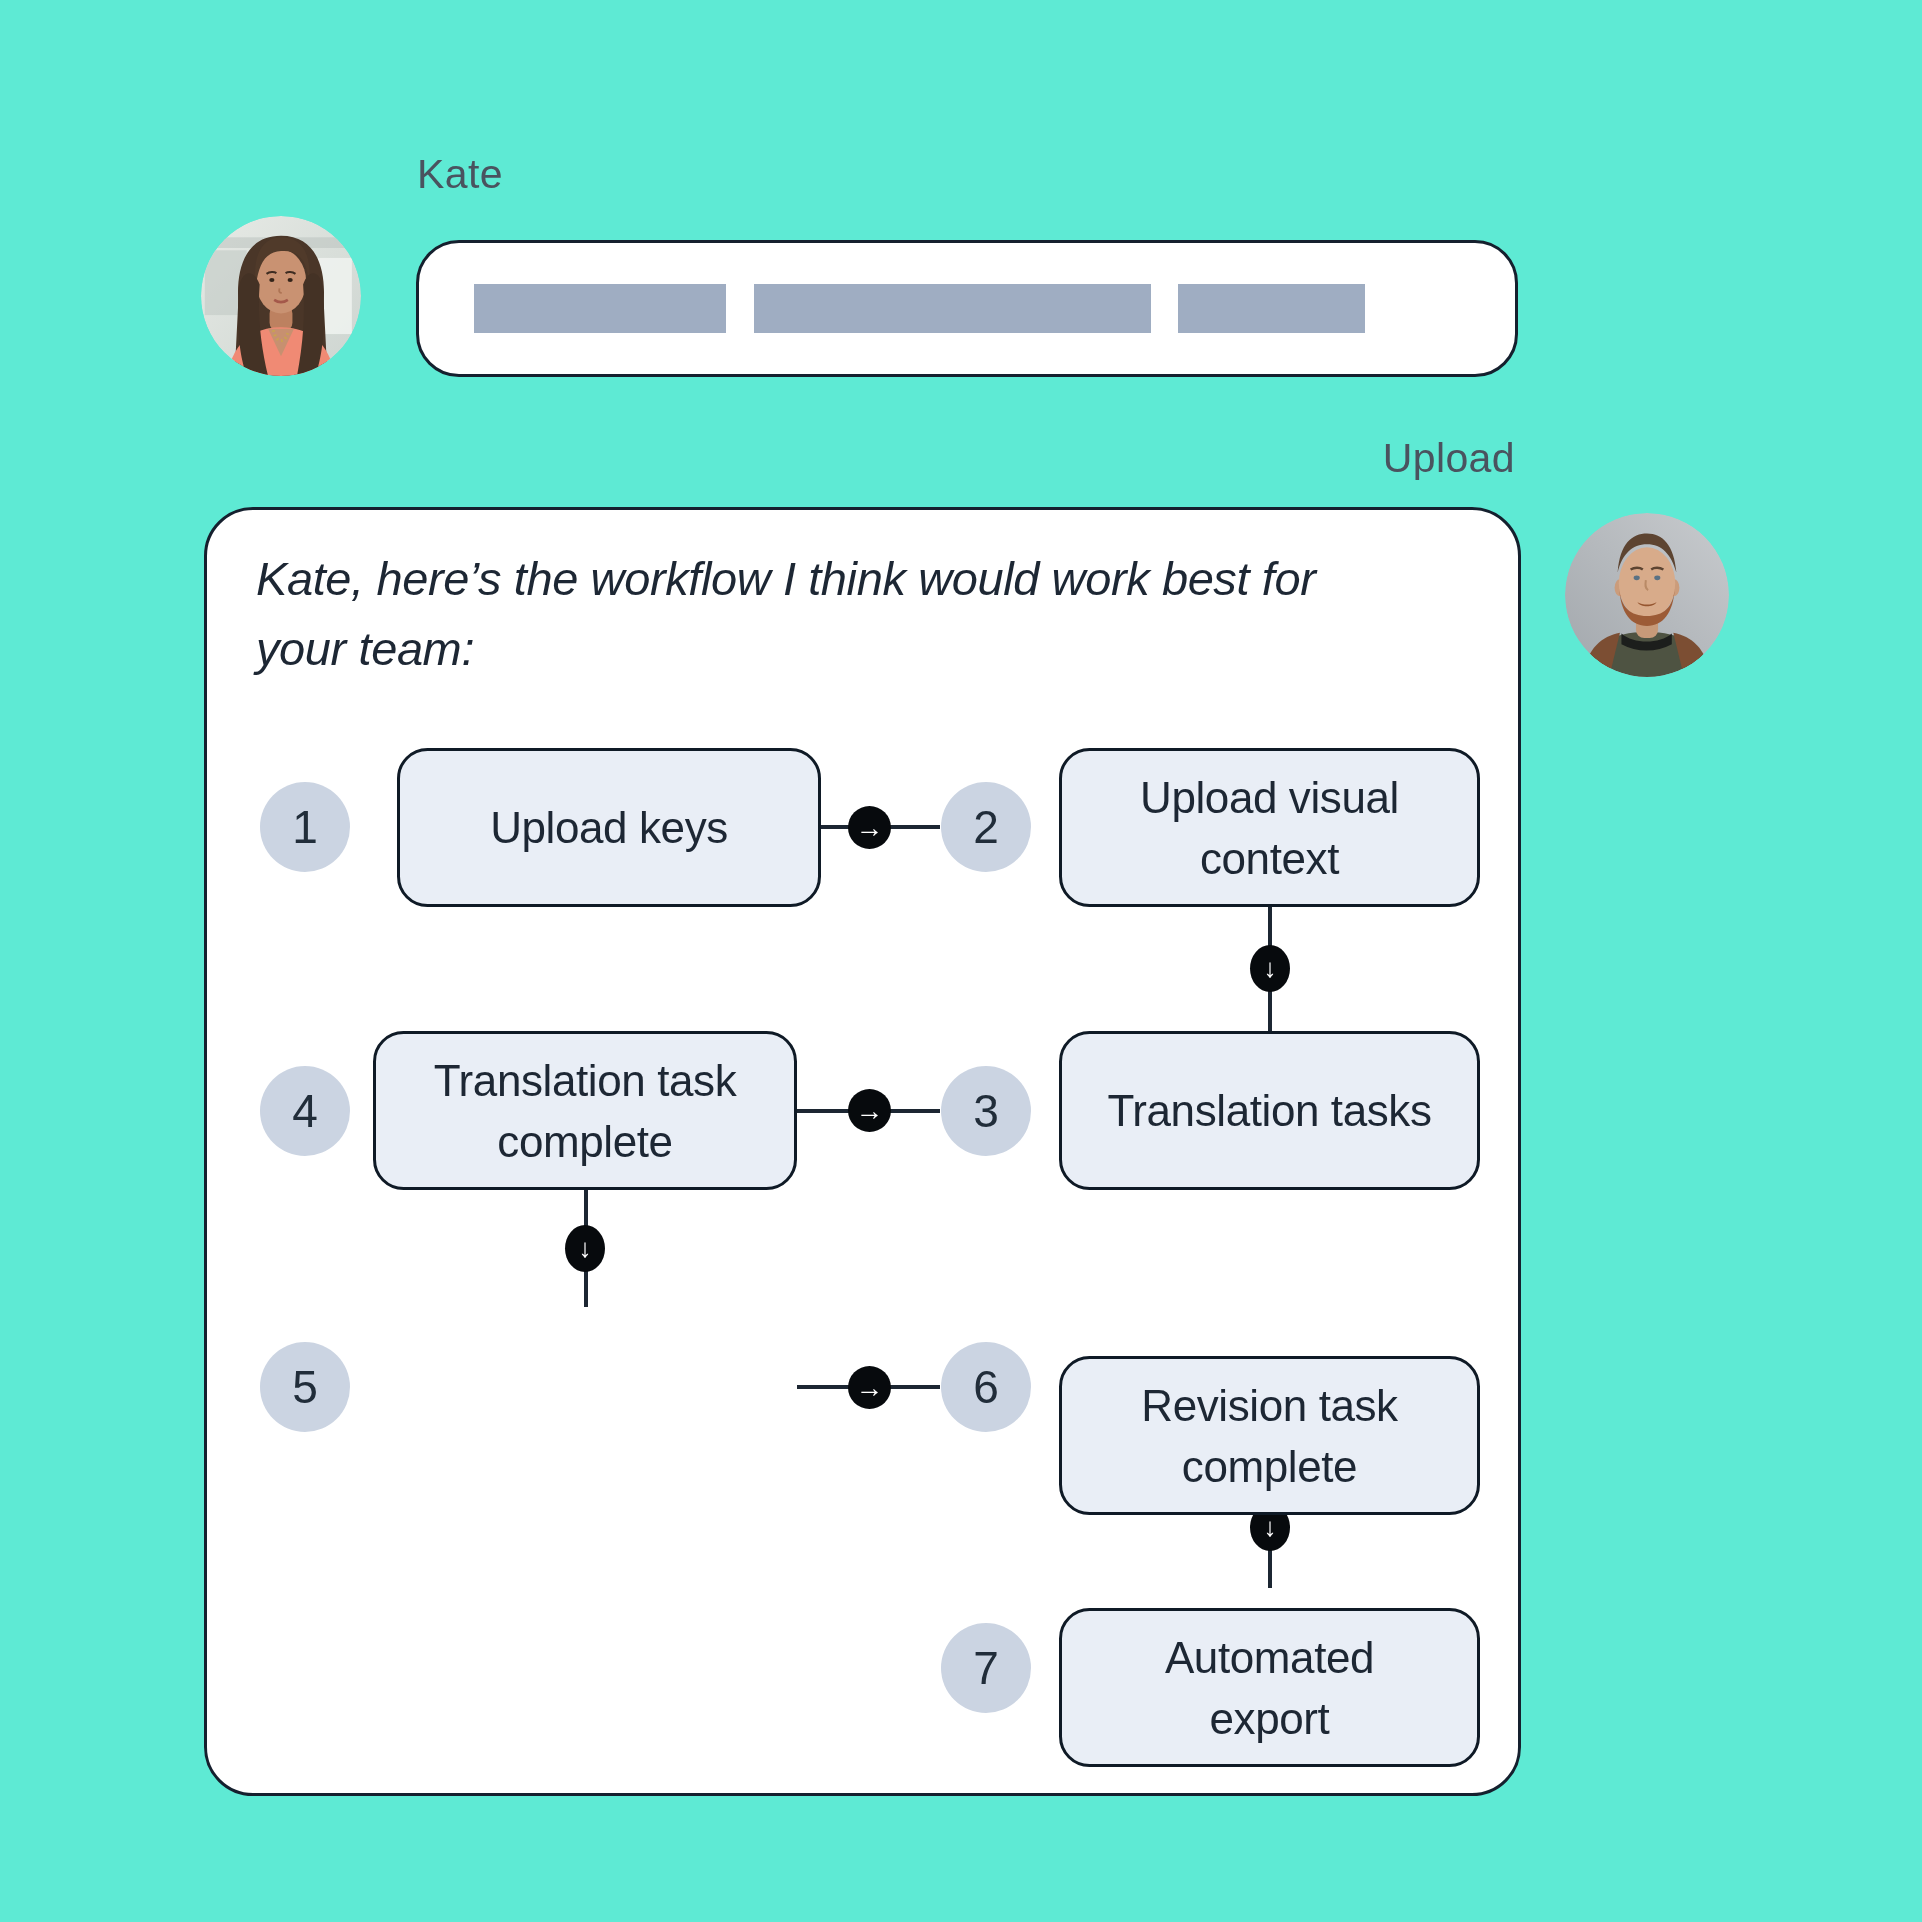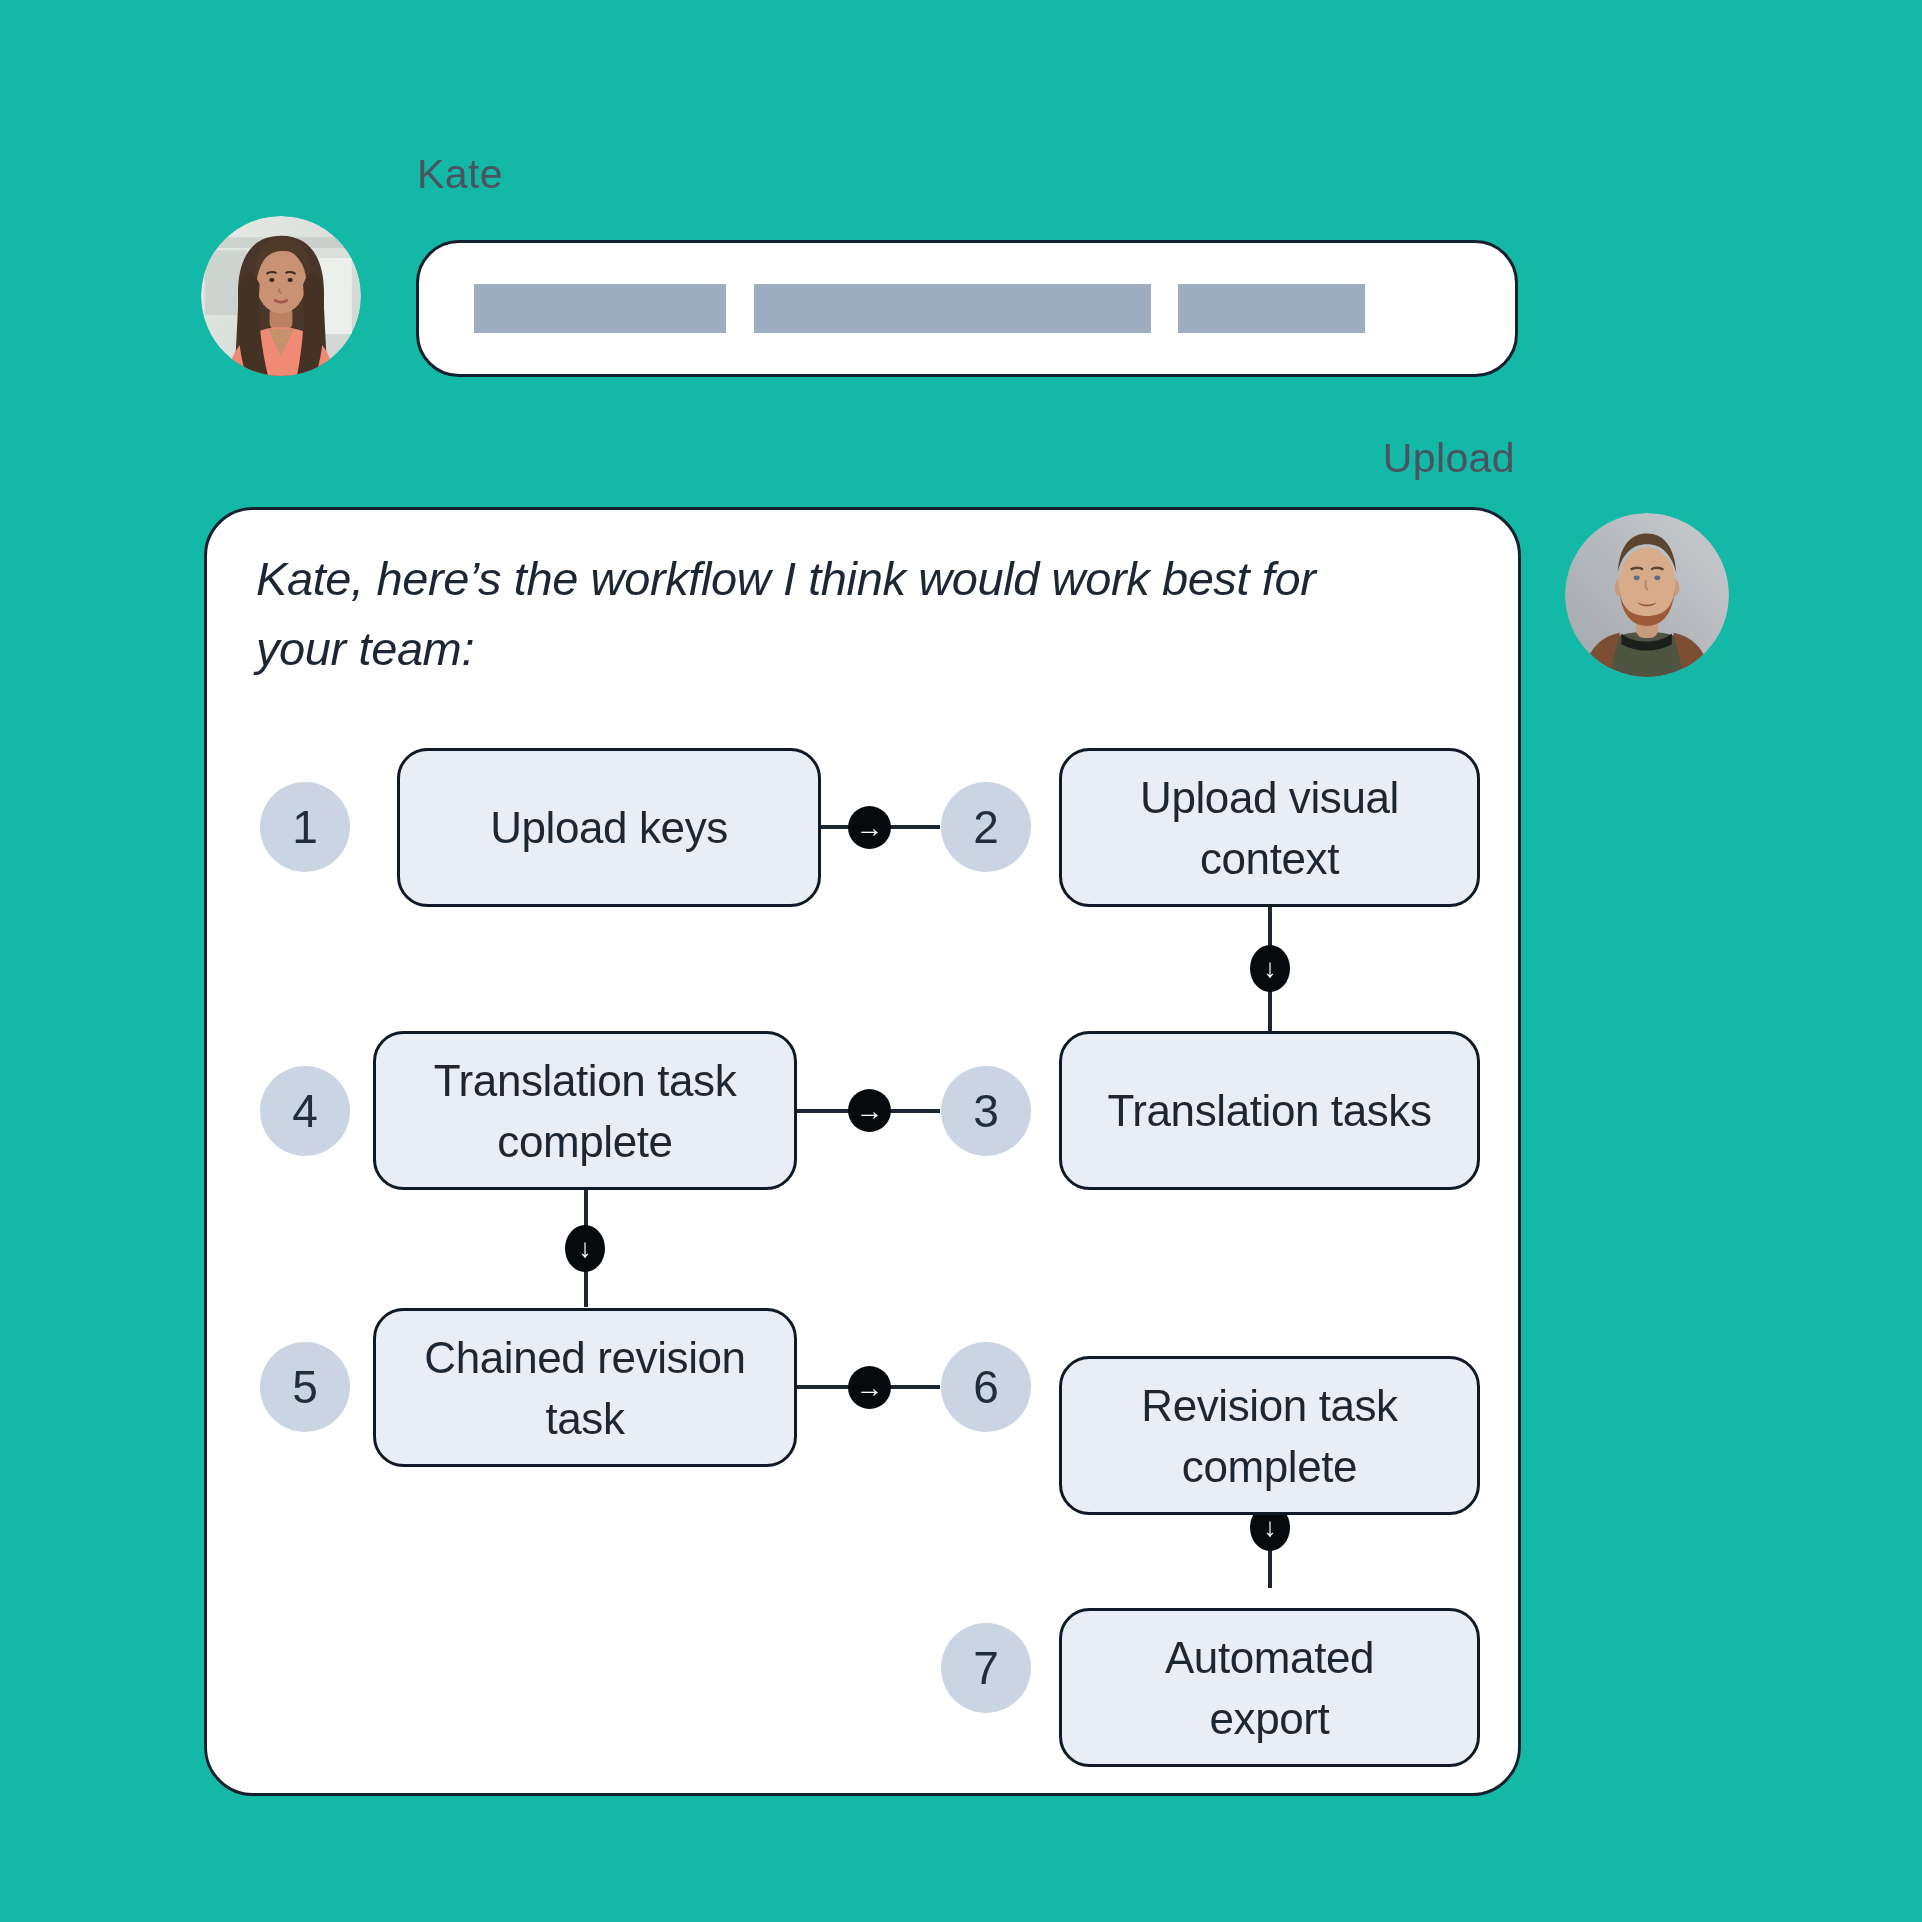--- a/index.html
+++ b/index.html
@@ -5,7 +5,7 @@
   html,body{margin:0;padding:0;background:#f4f4f5;}
   *{box-sizing:border-box;}
   .canvas{
-    position:relative;width:1922px;height:1922px;background:#14b8a6;
+    position:relative;width:1922px;height:1922px;background:#5eead4;
     font-family:"Liberation Sans",sans-serif;overflow:hidden;
   }
   .abs{position:absolute;}

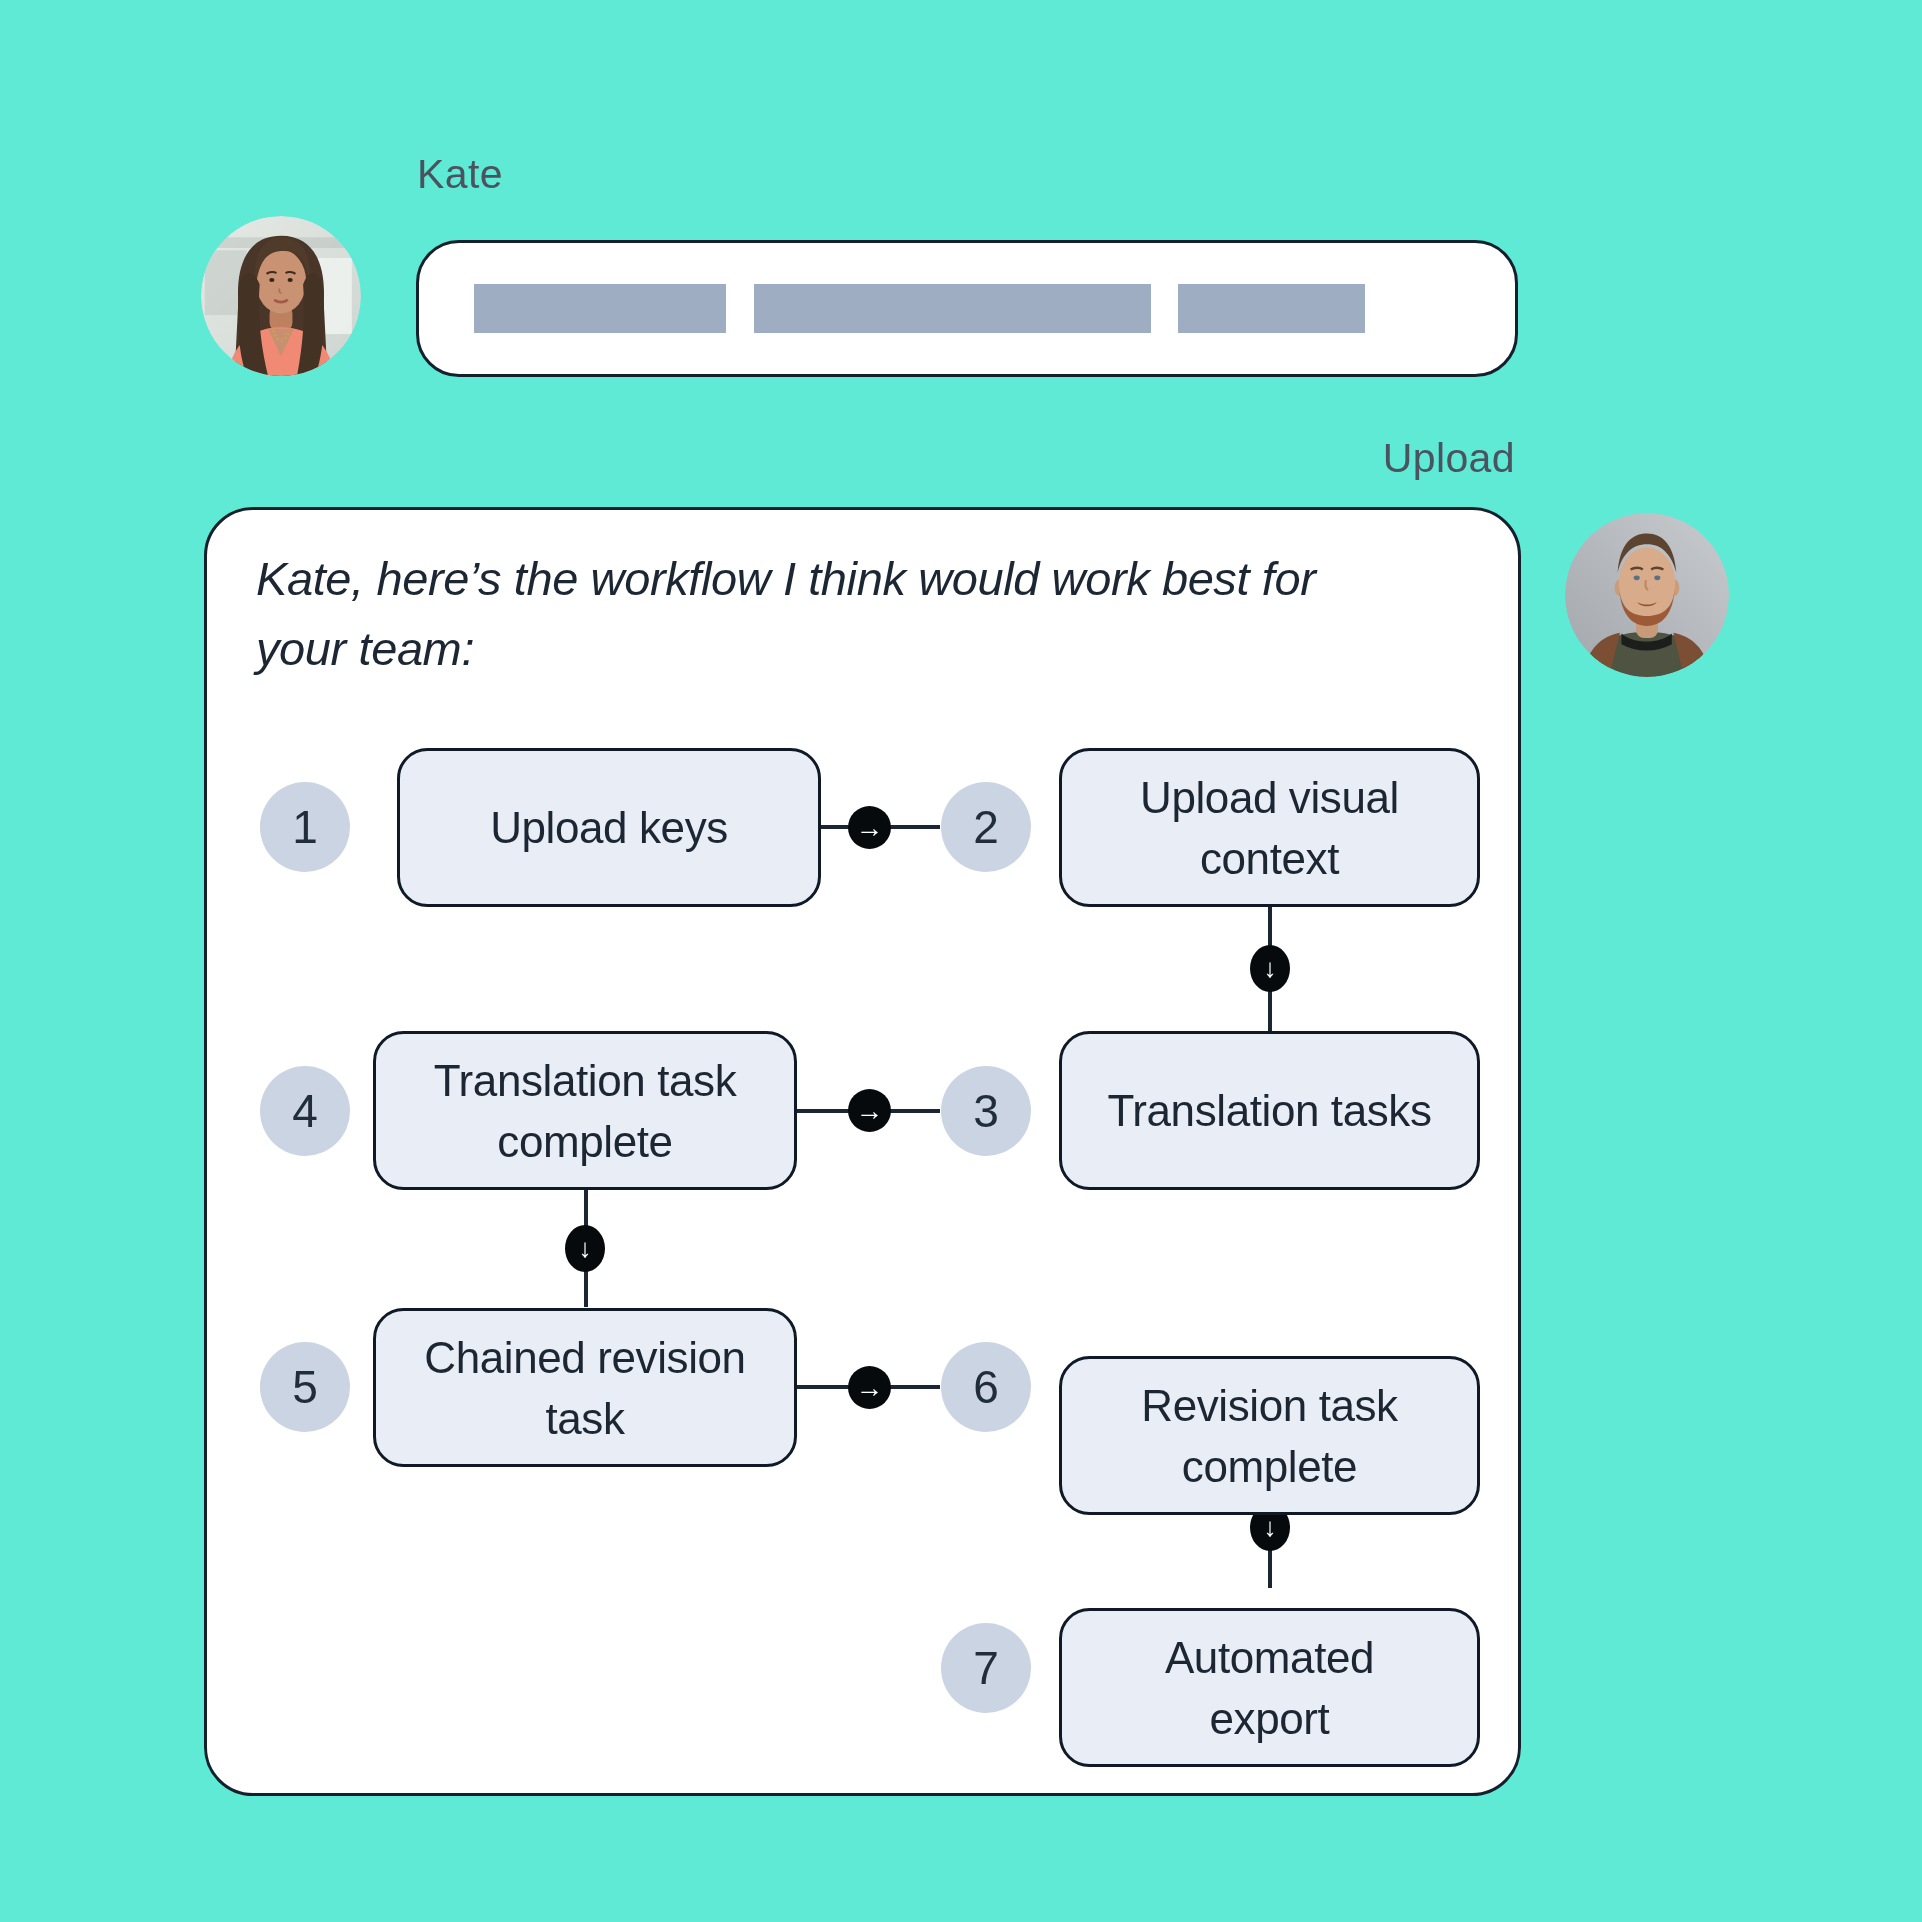--- a/index.html
+++ b/index.html
@@ -195,8 +195,6 @@
     <div class="node-box" style="left:1059px;top:1031px;width:421px;height:159px;">Translation tasks</div>
     <div class="node-box" style="left:373px;top:1031px;width:424px;height:159px;">Translation task
 complete</div>
-    <div class="node-box" style="left:373px;top:1308px;width:424px;height:159px;">Chained revision
-task</div>
     <div class="node-box" style="left:1059px;top:1356px;width:421px;height:159px;">Revision task
 complete</div>
     <div class="node-box" style="left:1059px;top:1588px;width:421px;height:159px;margin-top:20px;">Automated

